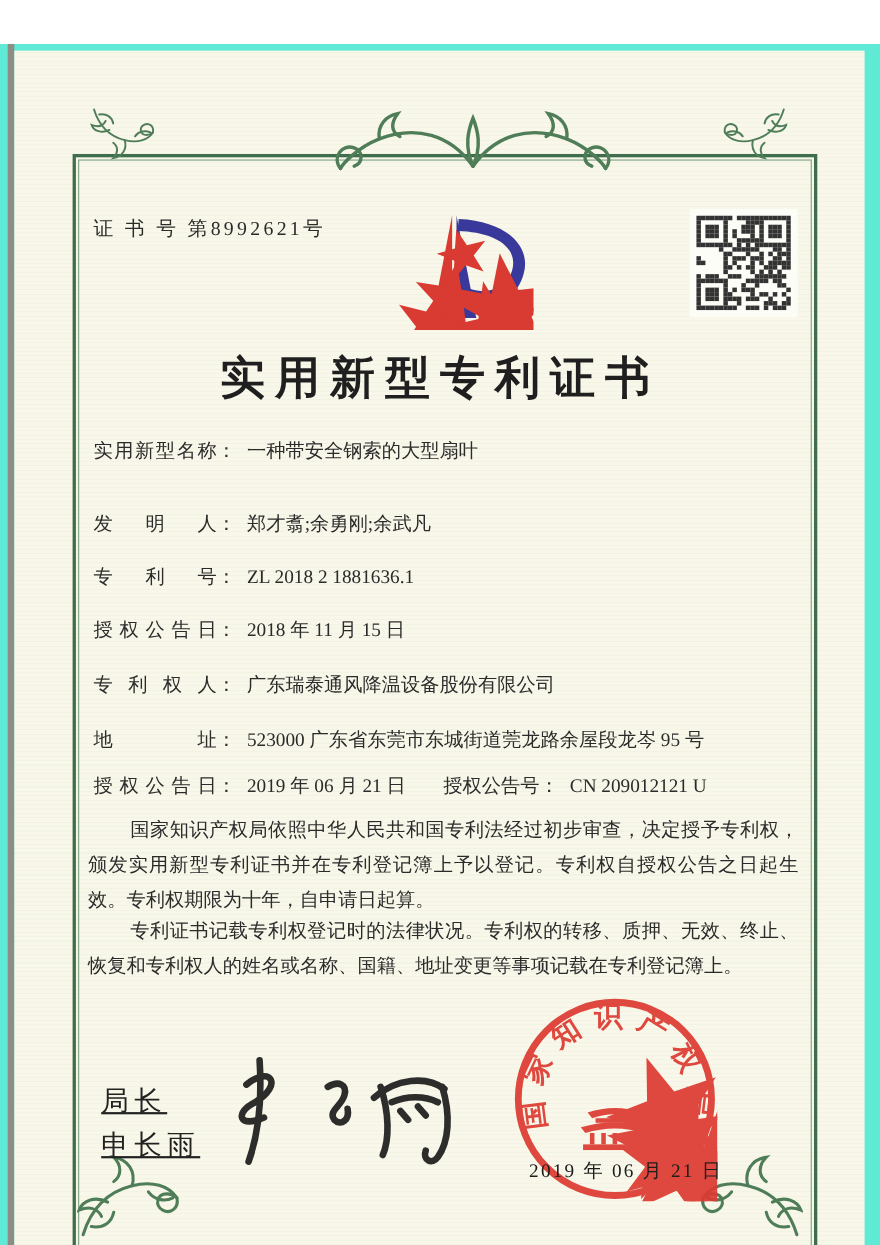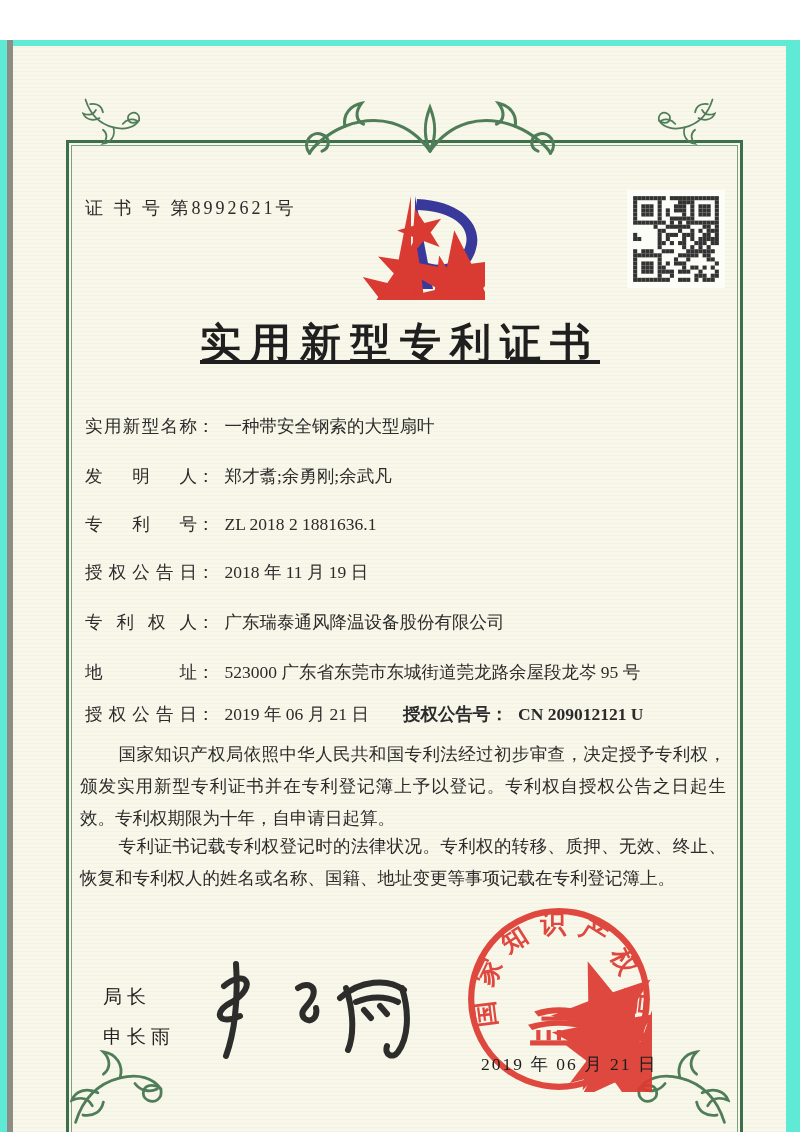--- a/index.html
+++ b/index.html
@@ -16,7 +16,7 @@
   .logo{position:absolute;left:333px;top:146px;width:152px;height:114px;}
   .qr{position:absolute;left:627px;top:150px;width:98px;height:98px;background:#fdfdf8;}
   .title{position:absolute;left:0;top:276px;width:800px;text-align:center;
-    font-size:41px;font-weight:bold;letter-spacing:9px;color:#1f1f1f;text-decoration:underline;}
+    font-size:41px;font-weight:bold;letter-spacing:9px;color:#1f1f1f;}
   .rows{position:absolute;left:85px;top:0;width:650px;color:#2b2b2b;font-size:17.5px;}
   .row{position:absolute;left:0;white-space:nowrap;}
   .lbl{display:inline-block;width:112px;text-align:justify;text-align-last:justify;vertical-align:bottom;}

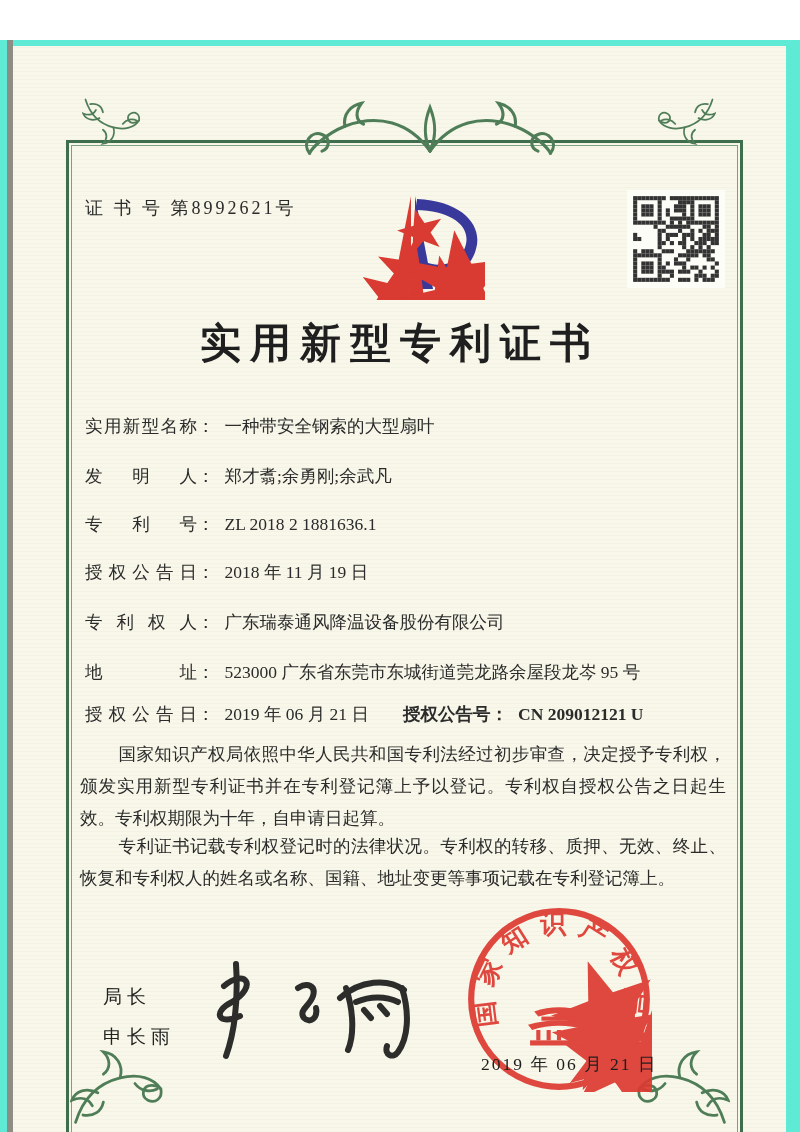--- a/index.html
+++ b/index.html
@@ -349,7 +349,7 @@
   <div class="title">实用新型专利证书</div>
 
   <div class="rows">
-    <div class="row" style="top:374px">
+    <div class="row" style="top:357px">
       <span class="lbl">实用新型名称</span><span>：</span><span class="val">一种带安全钢索的大型扇叶</span>
     </div>
     <div class="row" style="top:424px">

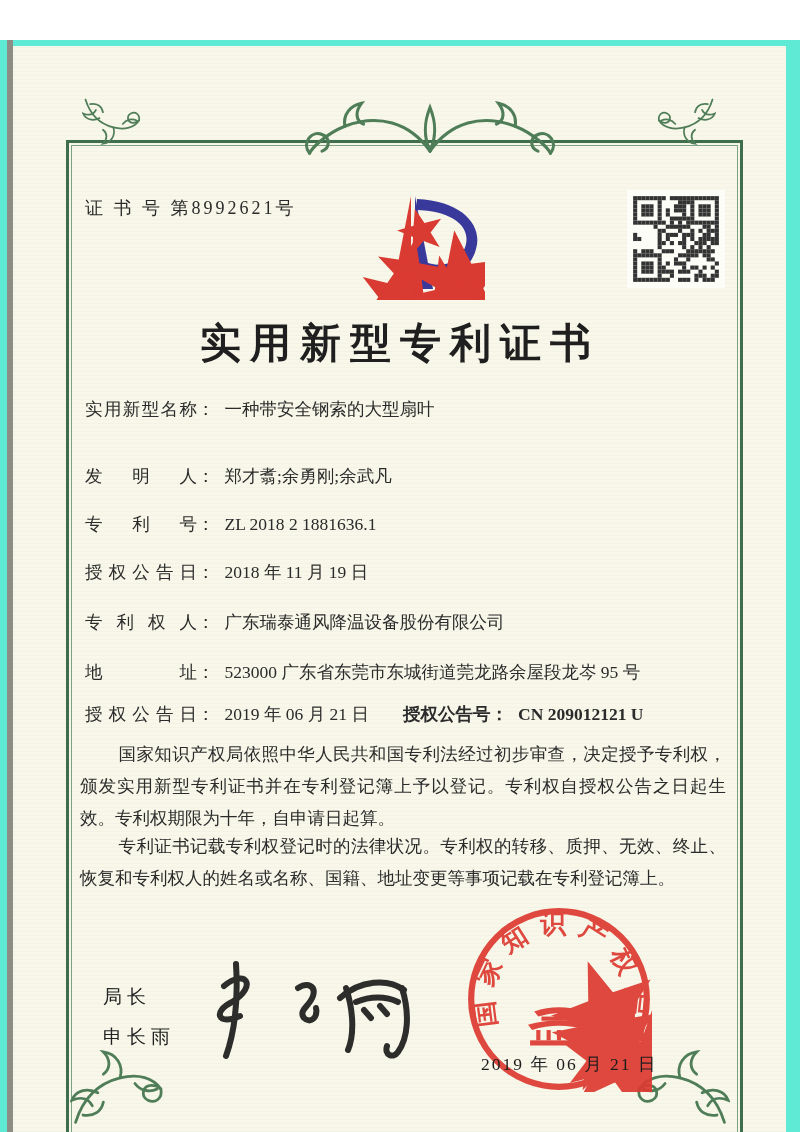--- a/index.html
+++ b/index.html
@@ -359,7 +359,7 @@
       <span class="lbl">专利号</span><span>：</span><span class="val">ZL 2018 2 1881636.1</span>
     </div>
     <div class="row" style="top:520px">
-      <span class="lbl">授权公告日</span><span>：</span><span class="val">2018 年 11 月 19 日</span>
+      <span class="lbl">授权公告日</span><span>：</span><span class="val">2018 年 11 月 15 日</span>
     </div>
     <div class="row" style="top:570px">
       <span class="lbl">专利权人</span><span>：</span><span class="val">广东瑞泰通风降温设备股份有限公司</span>

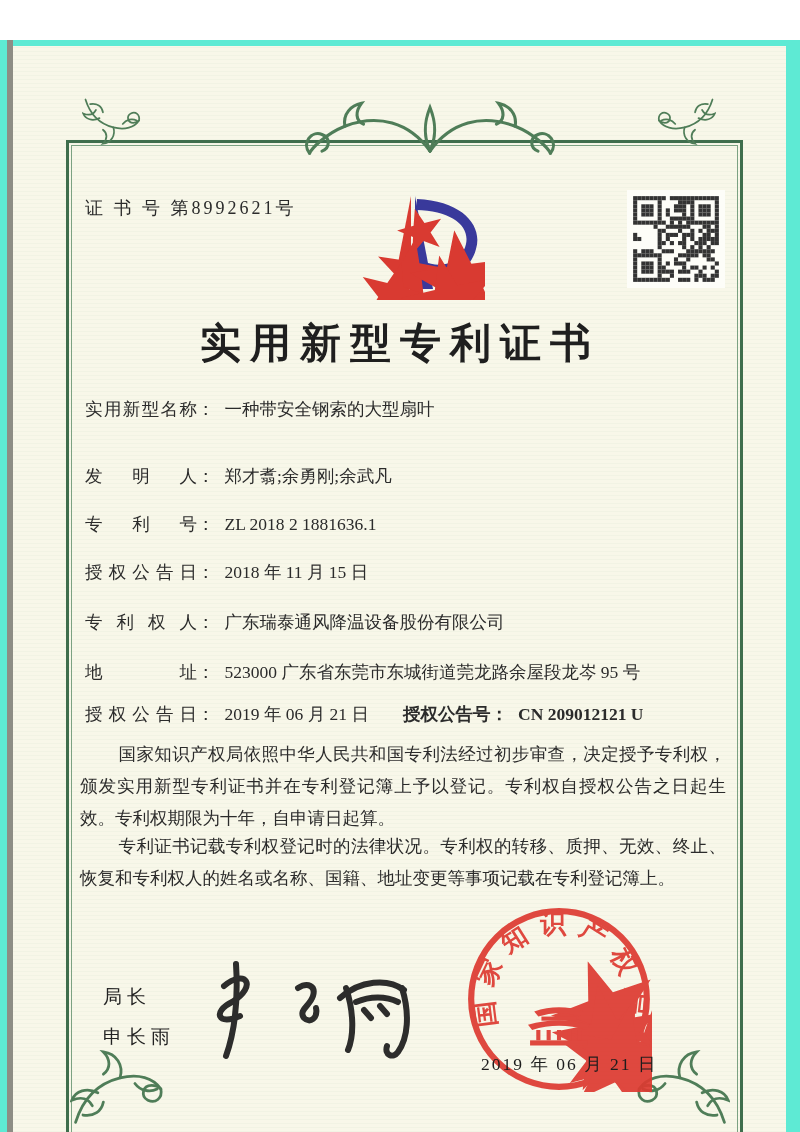--- a/index.html
+++ b/index.html
@@ -21,7 +21,7 @@
   .row{position:absolute;left:0;white-space:nowrap;}
   .lbl{display:inline-block;width:112px;text-align:justify;text-align-last:justify;vertical-align:bottom;}
   .val{margin-left:10px;}
-  .g2{position:absolute;left:318px;top:0;white-space:nowrap;font-weight:bold;}
+  .g2{position:absolute;left:318px;top:0;white-space:nowrap;}
   .g2 .lbl{width:auto;text-align-last:auto;}
   .para{position:absolute;left:80px;width:646px;font-size:17.5px;line-height:32px;
     text-align:justify;text-indent:2.2em;color:#2b2b2b;}

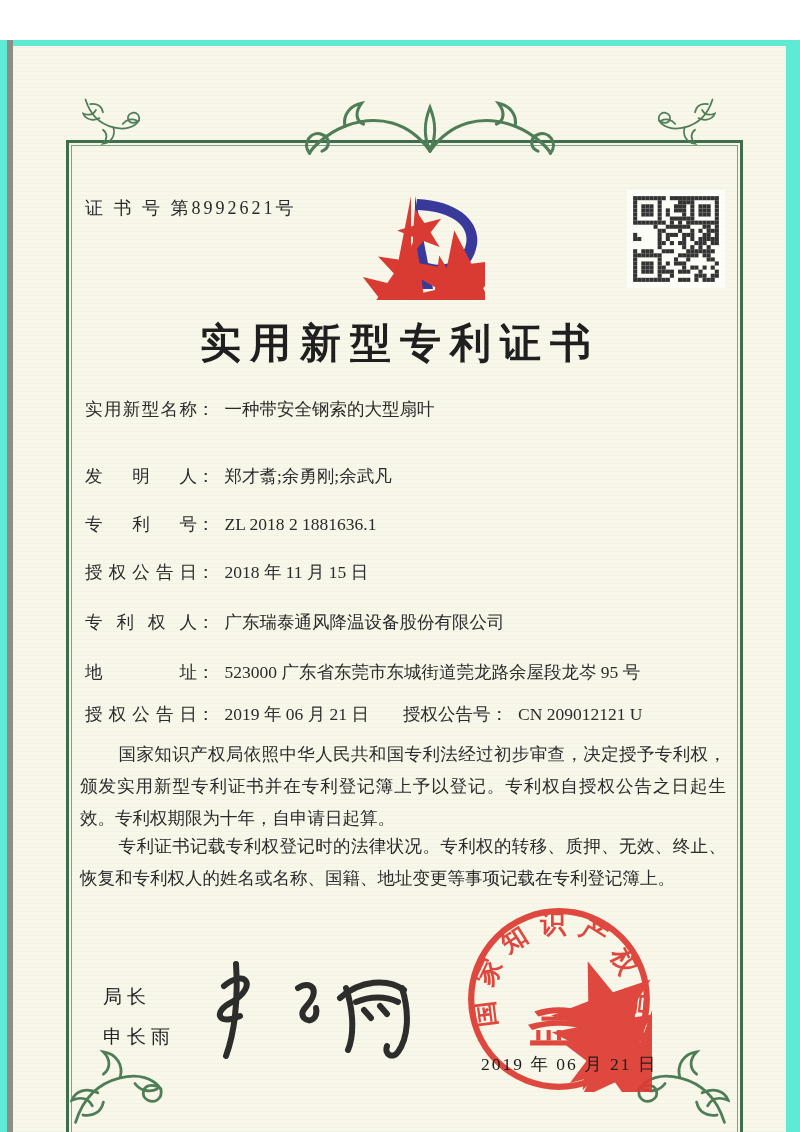--- a/index.html
+++ b/index.html
@@ -25,7 +25,7 @@
   .g2 .lbl{width:auto;text-align-last:auto;}
   .para{position:absolute;left:80px;width:646px;font-size:17.5px;line-height:32px;
     text-align:justify;text-indent:2.2em;color:#2b2b2b;}
-  .signer{position:absolute;left:103px;color:#222;font-size:19px;letter-spacing:5px;}
+  .signer{position:absolute;left:92px;color:#222;font-size:25px;letter-spacing:5px;text-decoration:underline;}
   .sig{position:absolute;left:198px;top:916px;width:230px;height:108px;}
   .seal{position:absolute;left:466px;top:866px;width:186px;height:186px;opacity:.92;}
   .sealdate{position:absolute;left:481px;top:1012px;font-size:17.5px;letter-spacing:2px;color:#1d1d1d;}

